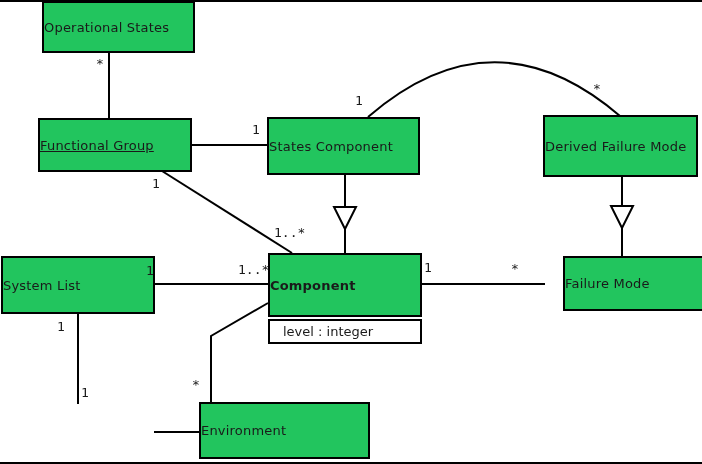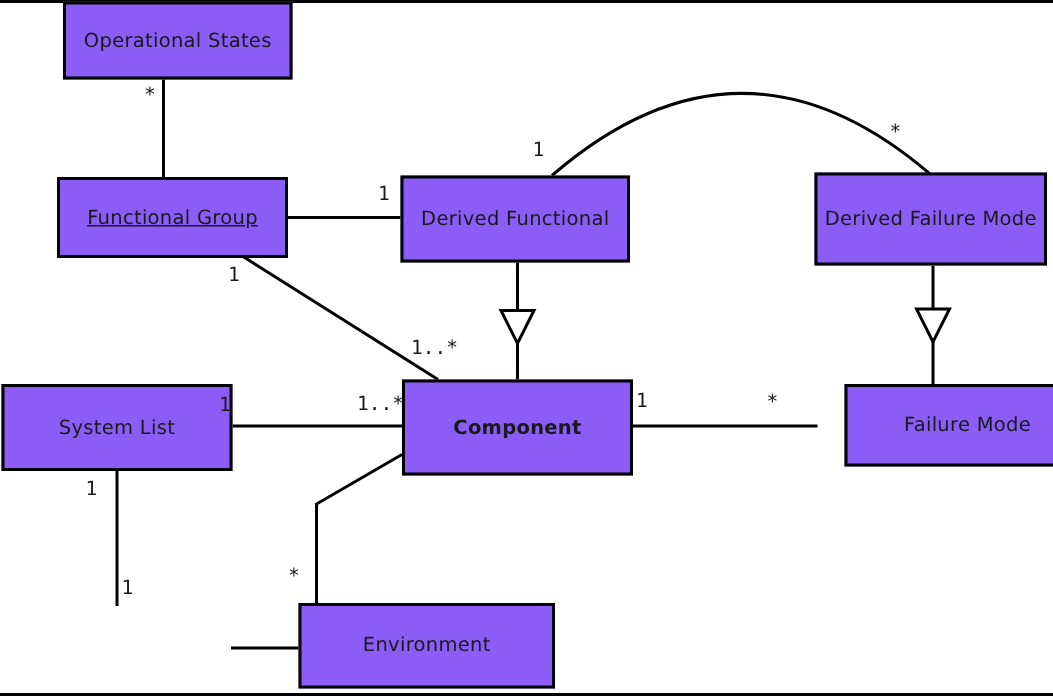--- a/index.html
+++ b/index.html
@@ -25,11 +25,11 @@
   .uml-class {
     position: absolute;
     box-sizing: border-box;
-    background: #8b5cf6;
+    background: #22c55e;
     border: 2px solid #000000;
     display: flex;
     align-items: center;
-    justify-content: center;
+    justify-content: flex-start;
     z-index: 1;
     font-size: 13px;
     letter-spacing: 0.2px;

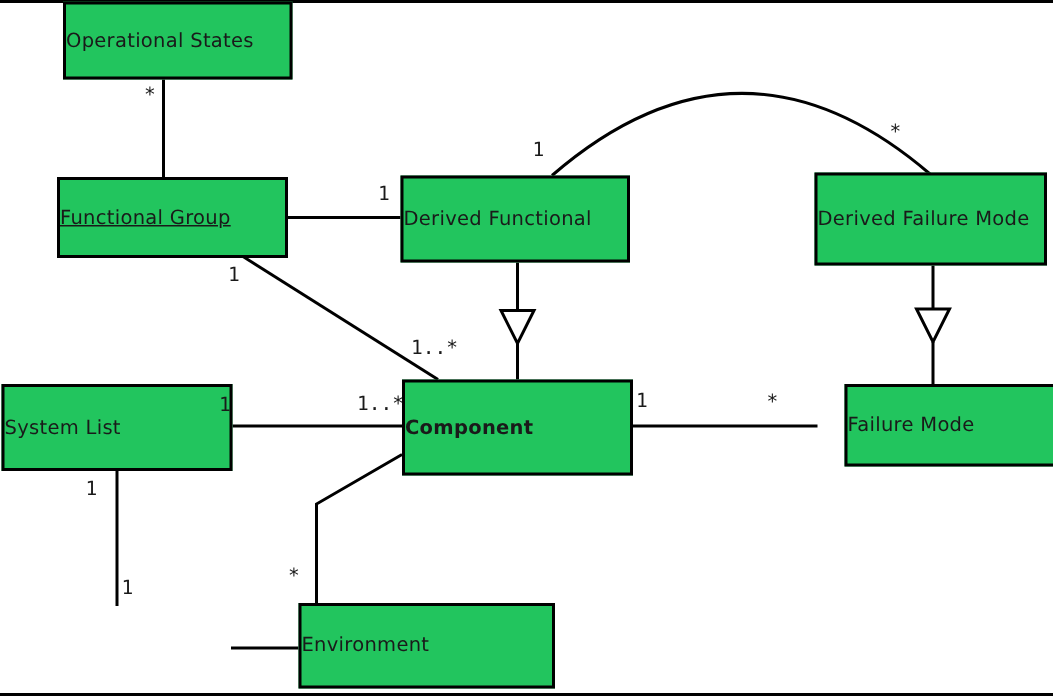--- a/index.html
+++ b/index.html
@@ -125,7 +125,7 @@
     <span>Functional Group</span>
   </div>
   <div class="uml-class" id="box-derived-component">
-    <span>Derived Functional</span>
+    <span>States Component</span>
   </div>
   <div class="uml-class" id="box-derived-failure-mode">
     <span>Derived Failure Mode</span>

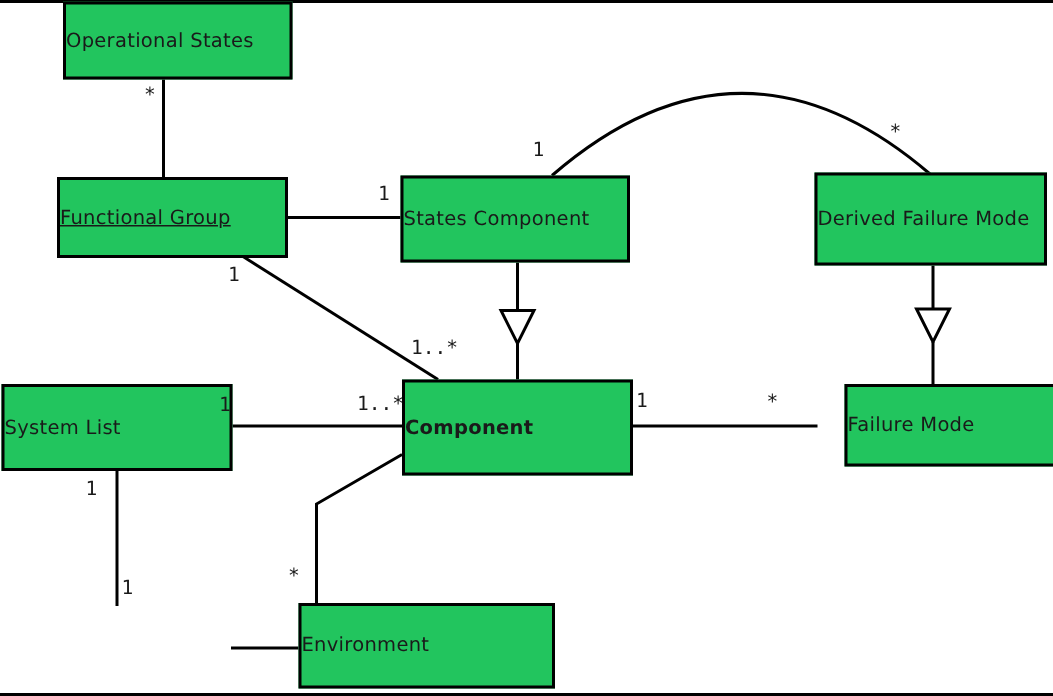--- a/index.html
+++ b/index.html
@@ -136,6 +136,9 @@
   <div class="uml-class" id="box-component">
     <span>Component</span>
   </div>
+  <div class="uml-attr" id="box-component-attr">
+    <span>level : integer</span>
+  </div>
   <div class="uml-class" id="box-failure-mode">
     <span>Failure Mode</span>
   </div>

